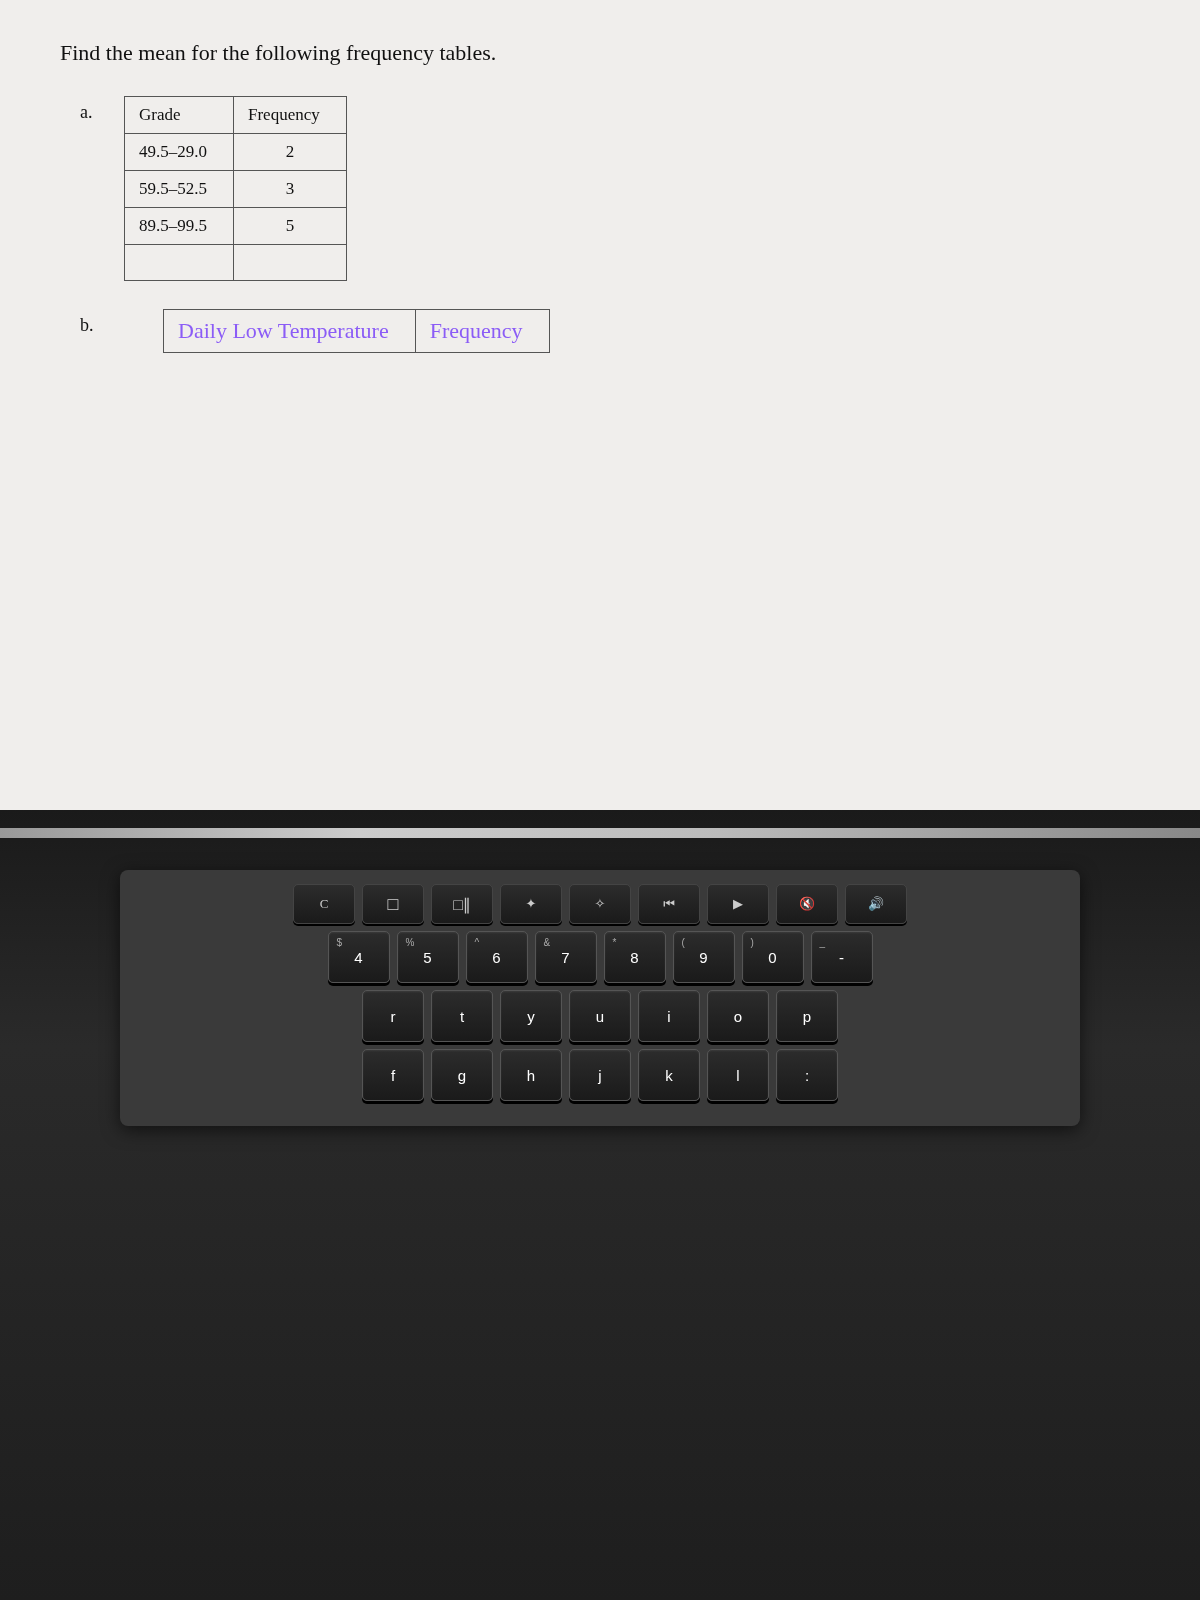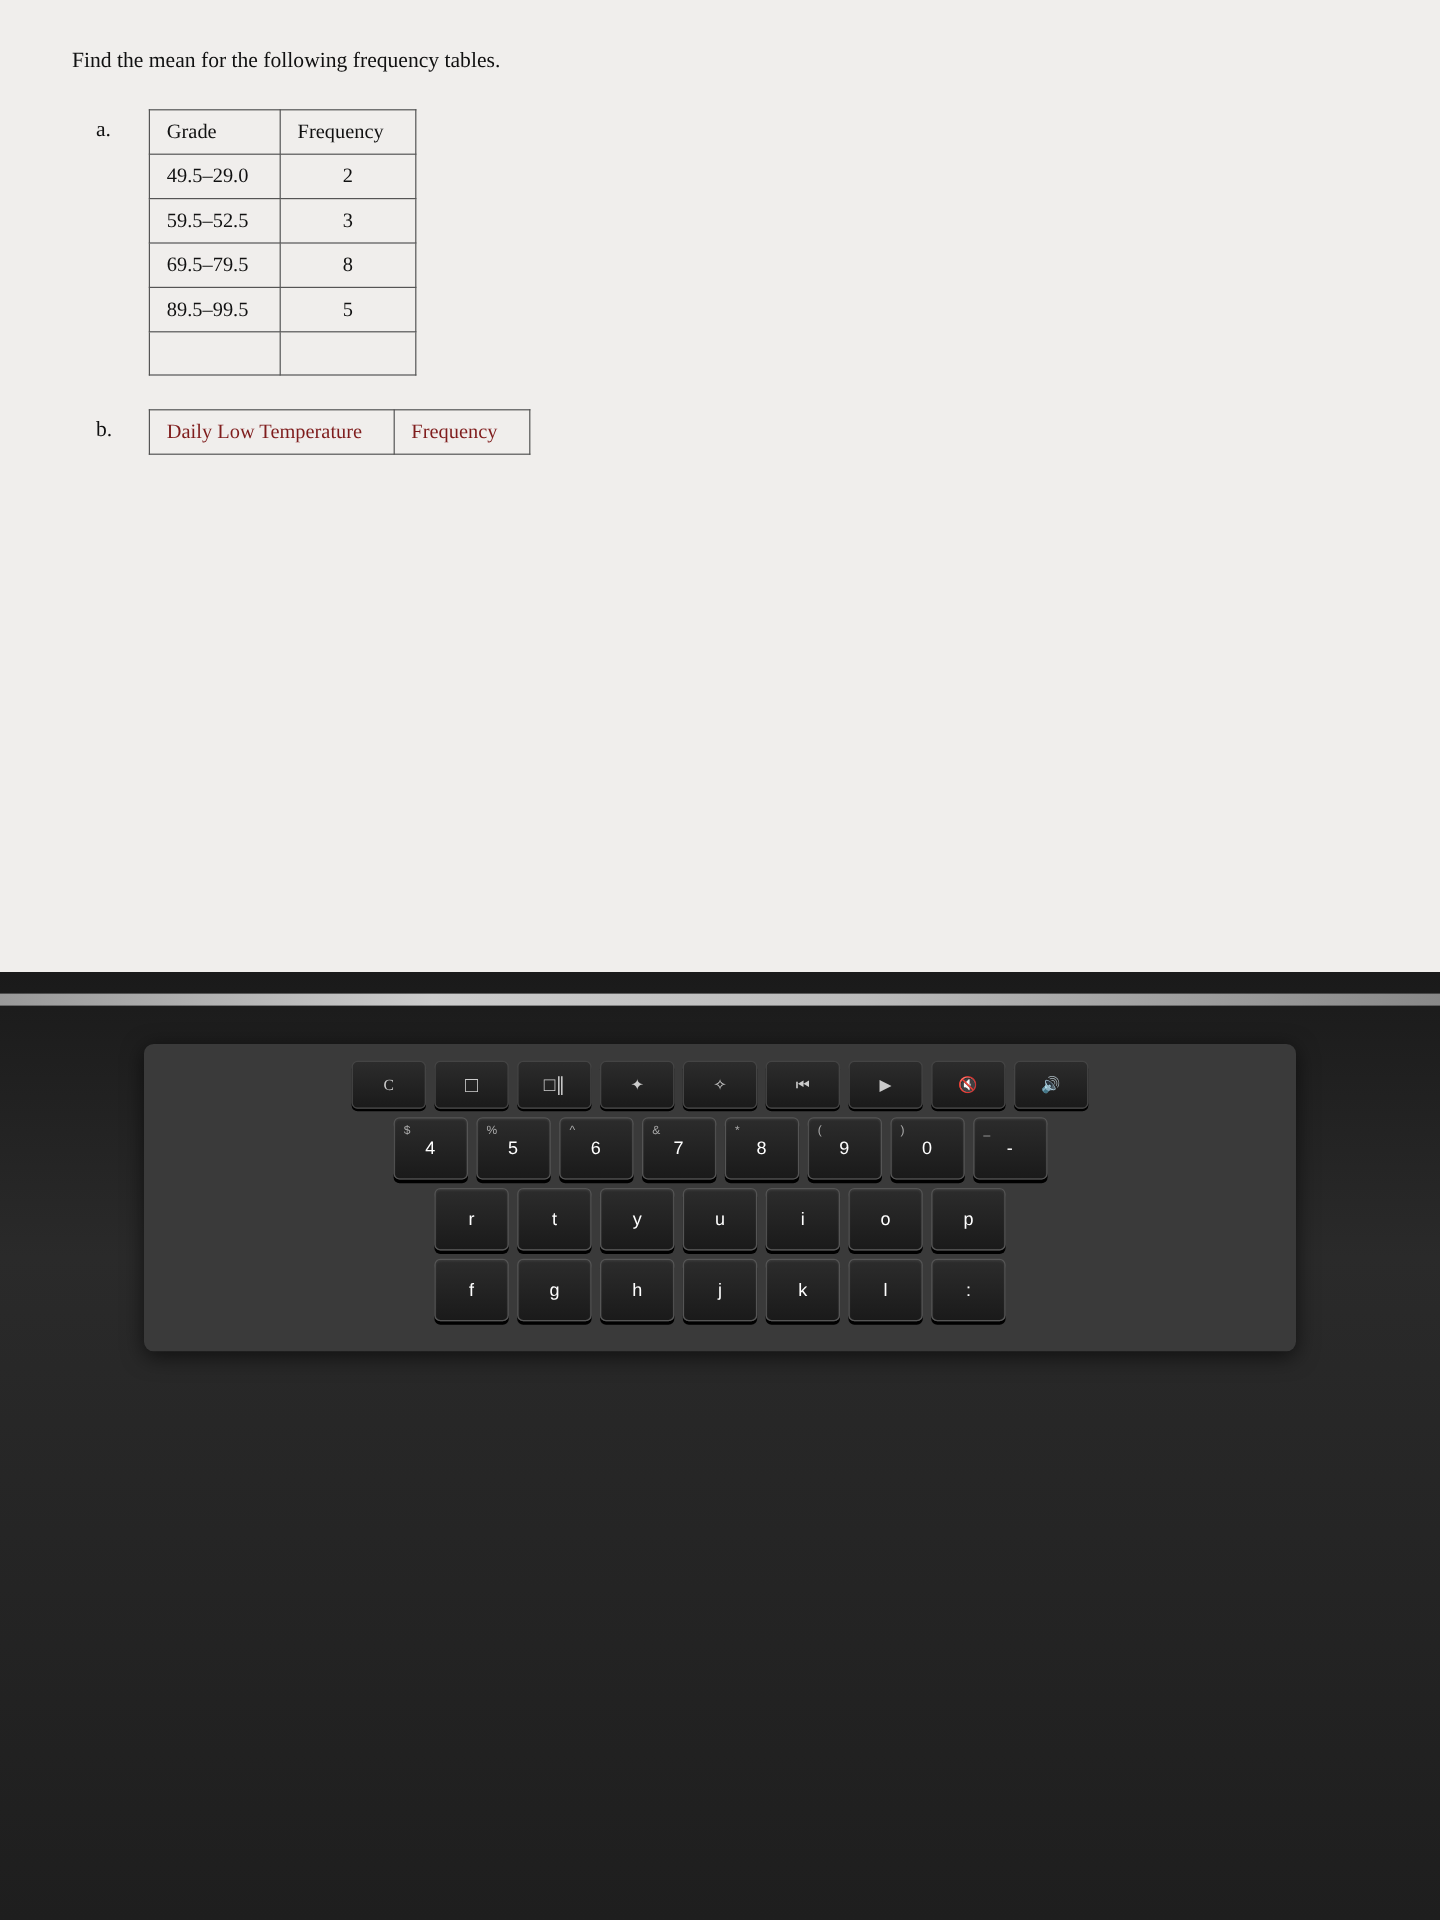--- a/index.html
+++ b/index.html
@@ -24,7 +24,7 @@
     }
 
     .instruction {
-      font-size: 18px;
+      font-size: 22px;
       margin-bottom: 30px;
       color: #111;
     }

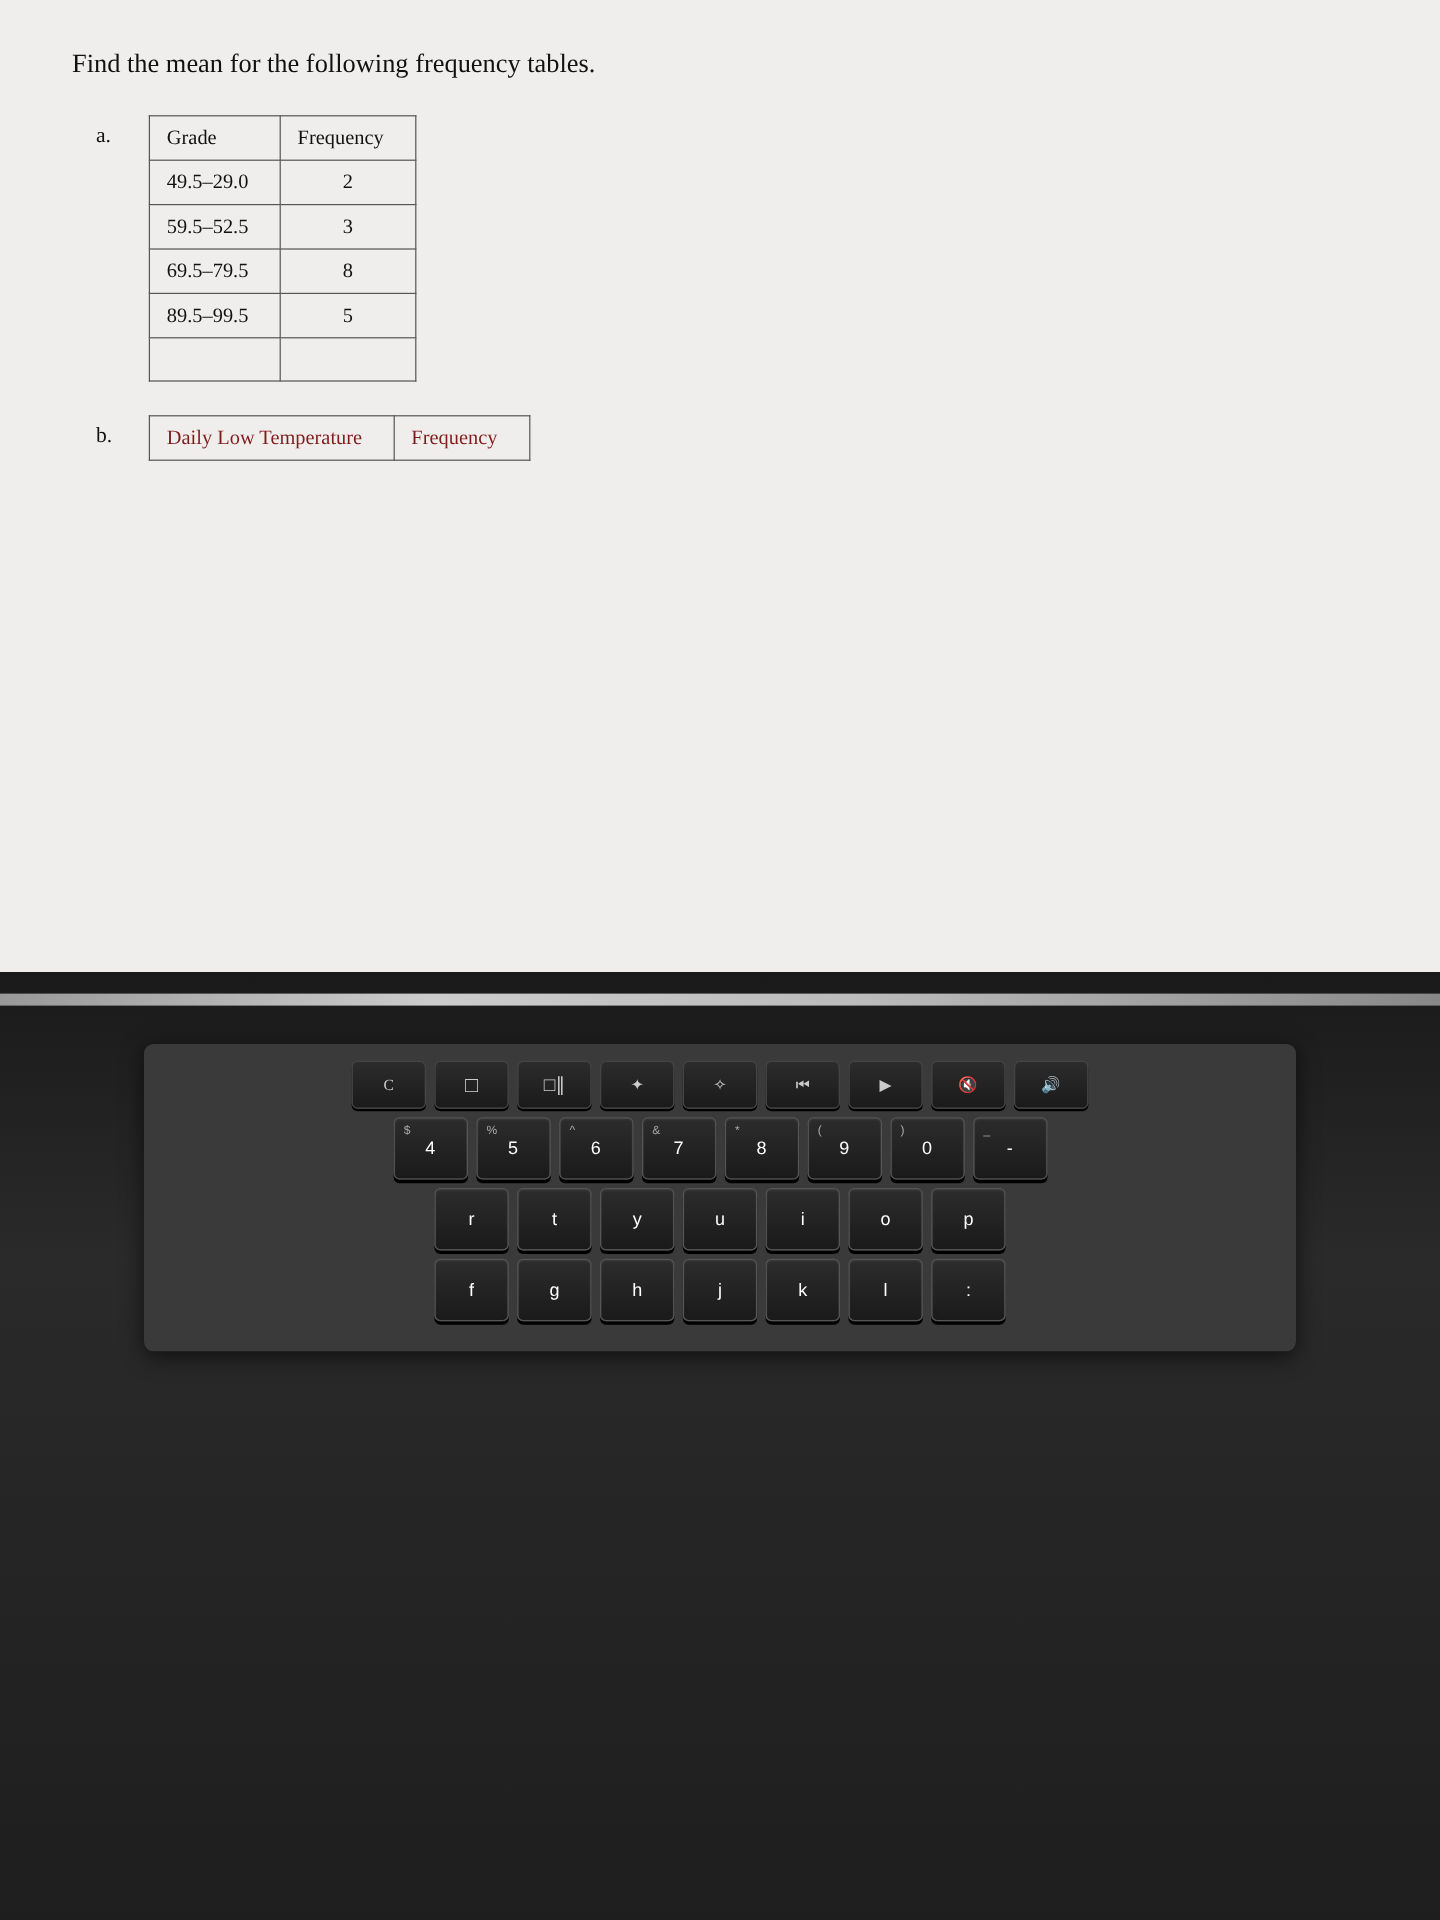--- a/index.html
+++ b/index.html
@@ -201,10 +201,6 @@
               <td class="right">3</td>
             </tr>
             <tr>
-              <td>69.5–79.5</td>
-              <td class="right">8</td>
-            </tr>
-            <tr>
               <td>89.5–99.5</td>
               <td class="right">5</td>
             </tr>

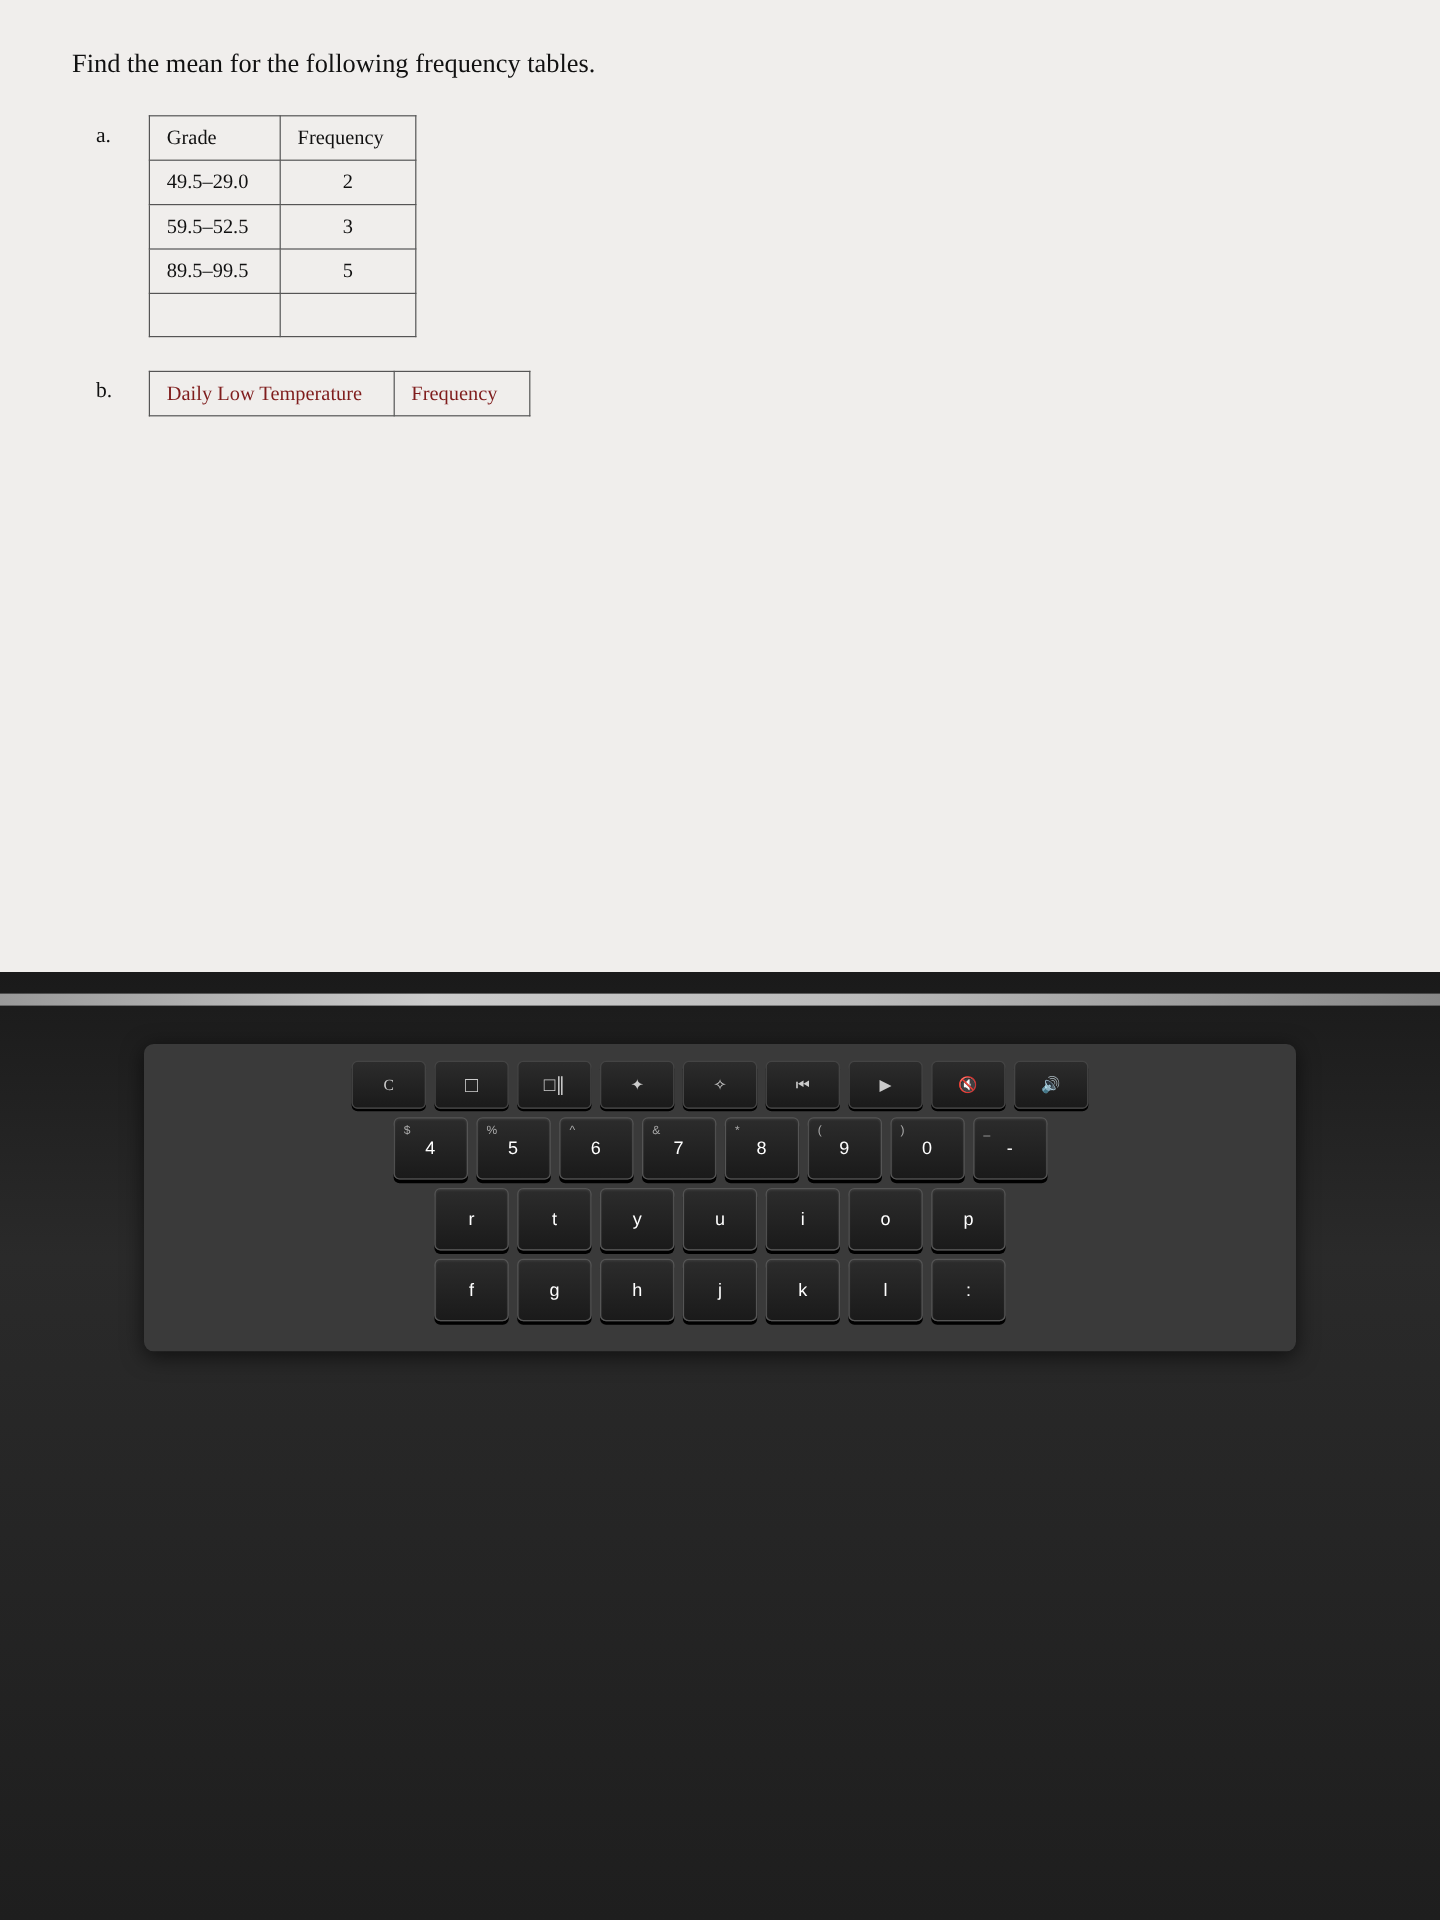--- a/index.html
+++ b/index.html
@@ -82,8 +82,9 @@
     
     .part-b-table {
       border-collapse: collapse;
-      font-size: 17px;
-      color: #7f1d1d;
+      font-size: 22px;
+      color: #8b5cf6;
+      margin-left: 39px;
     }
     .part-b-table th {
       border: 1px solid #555;

